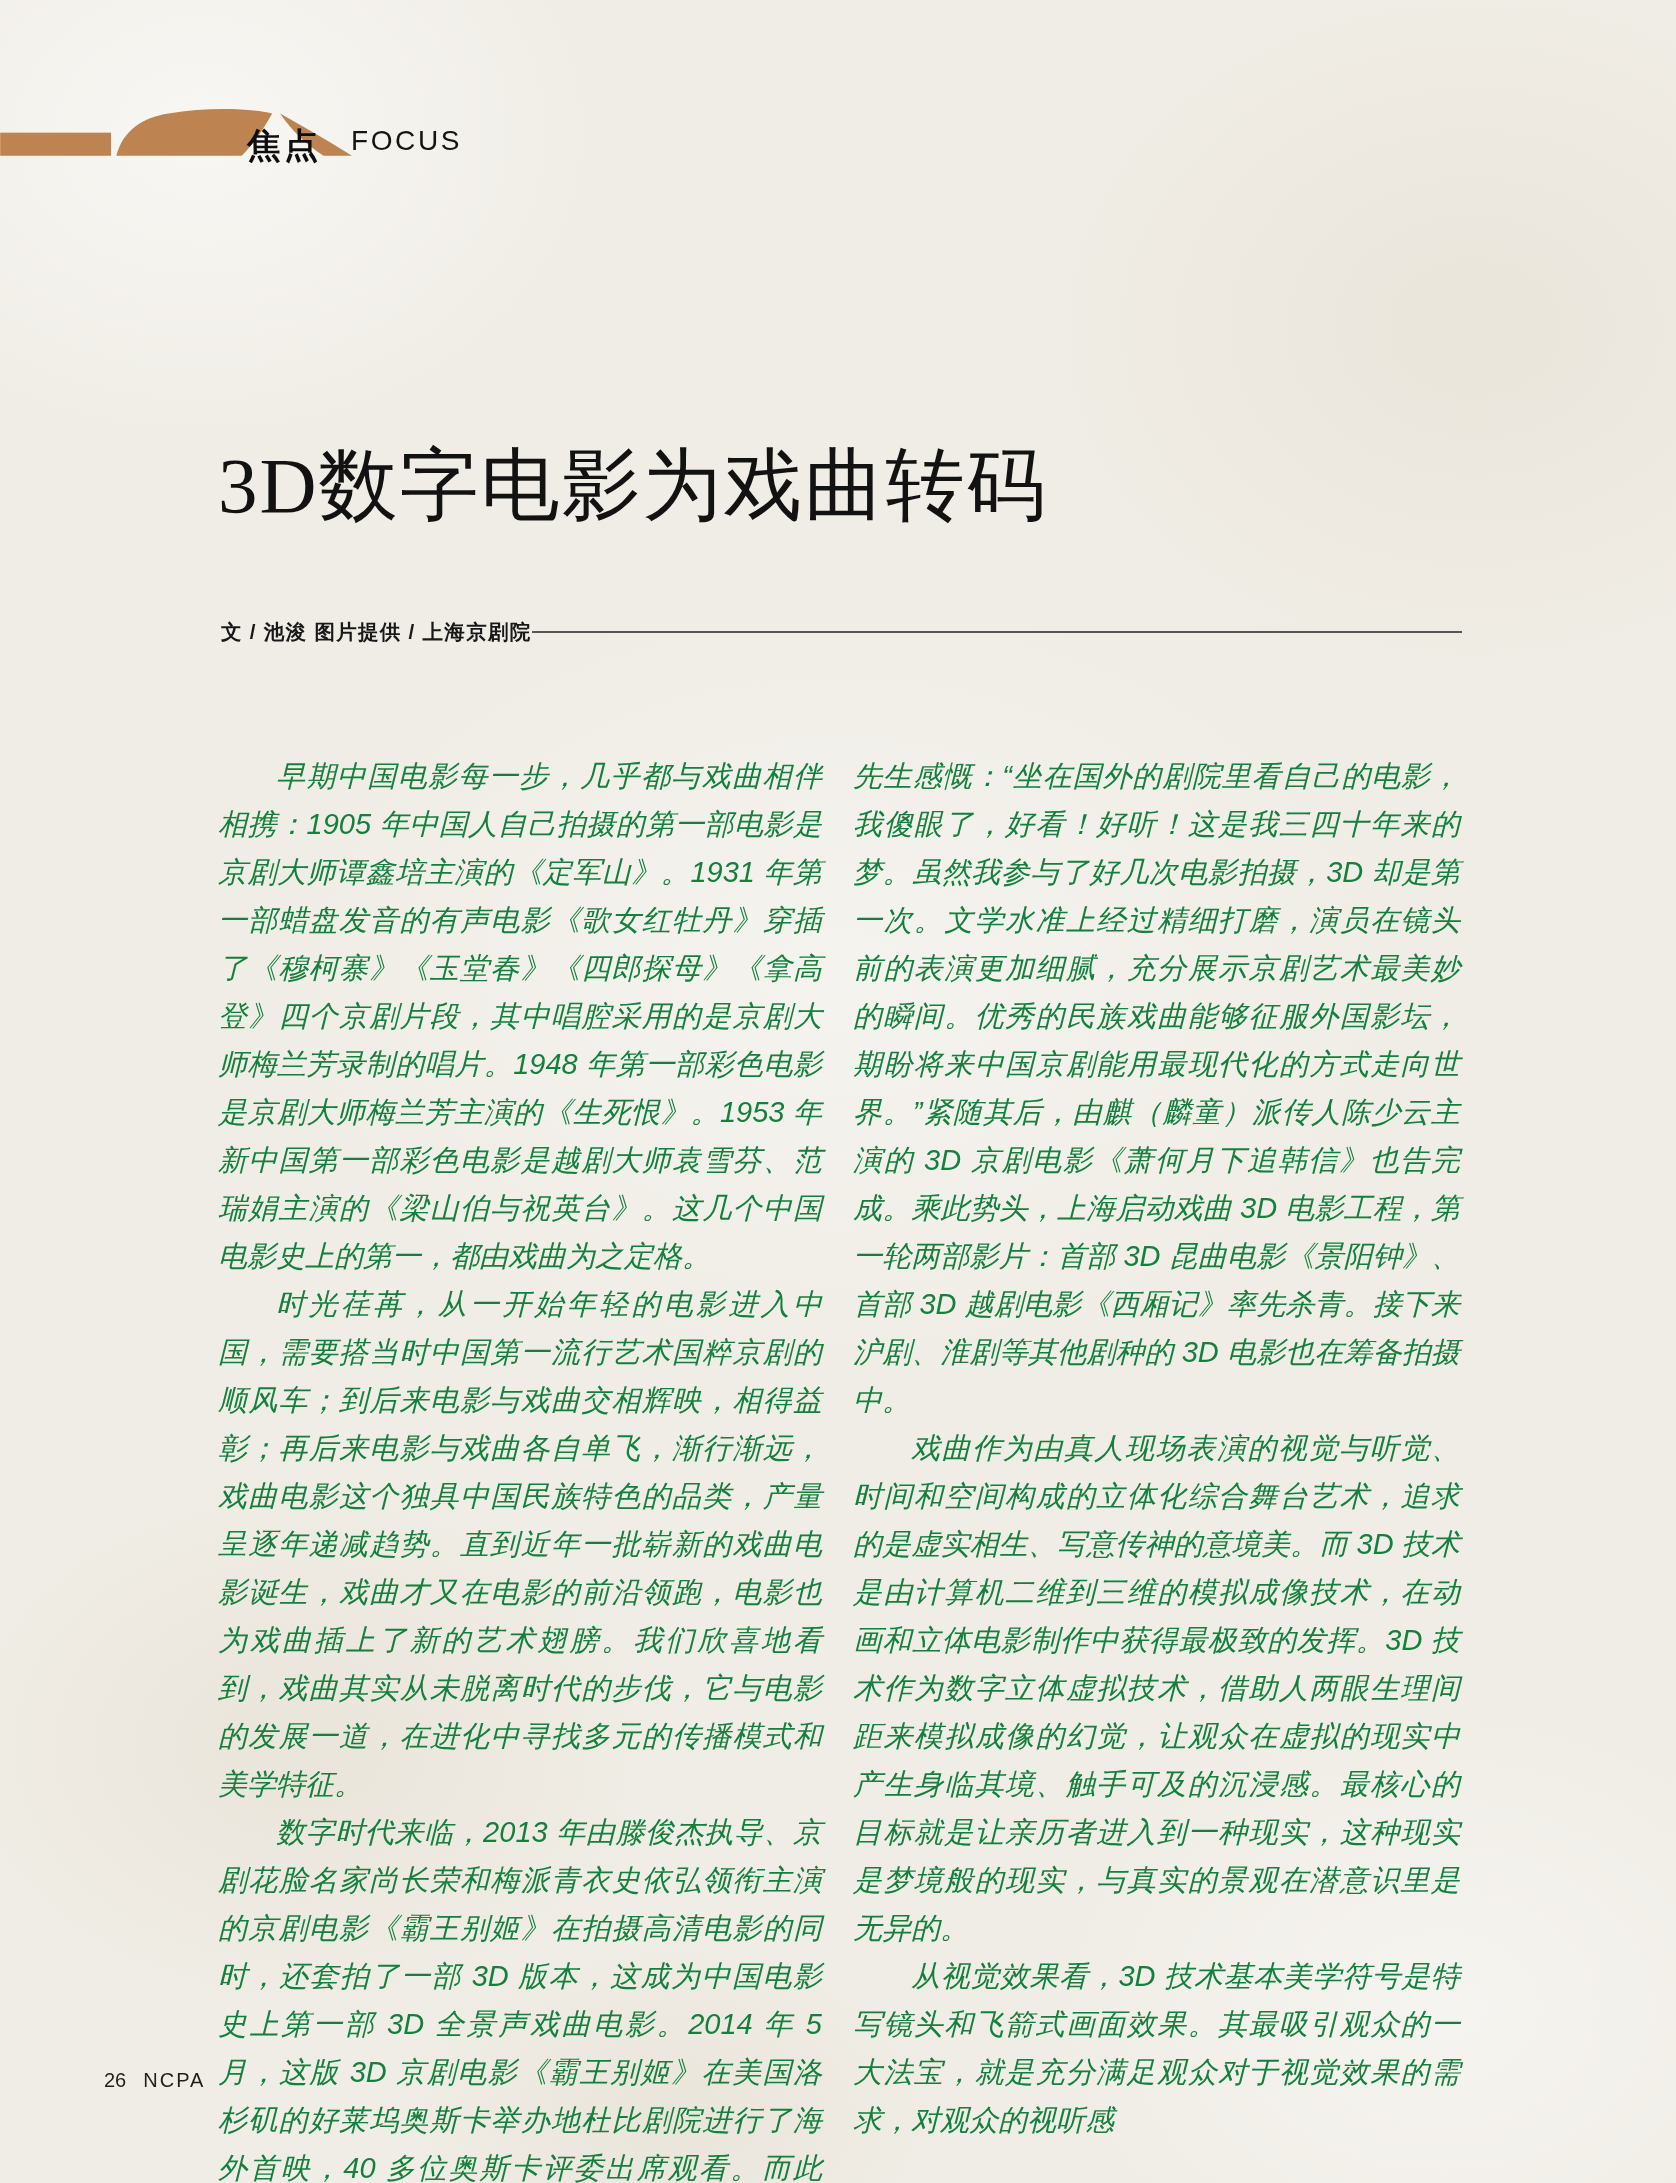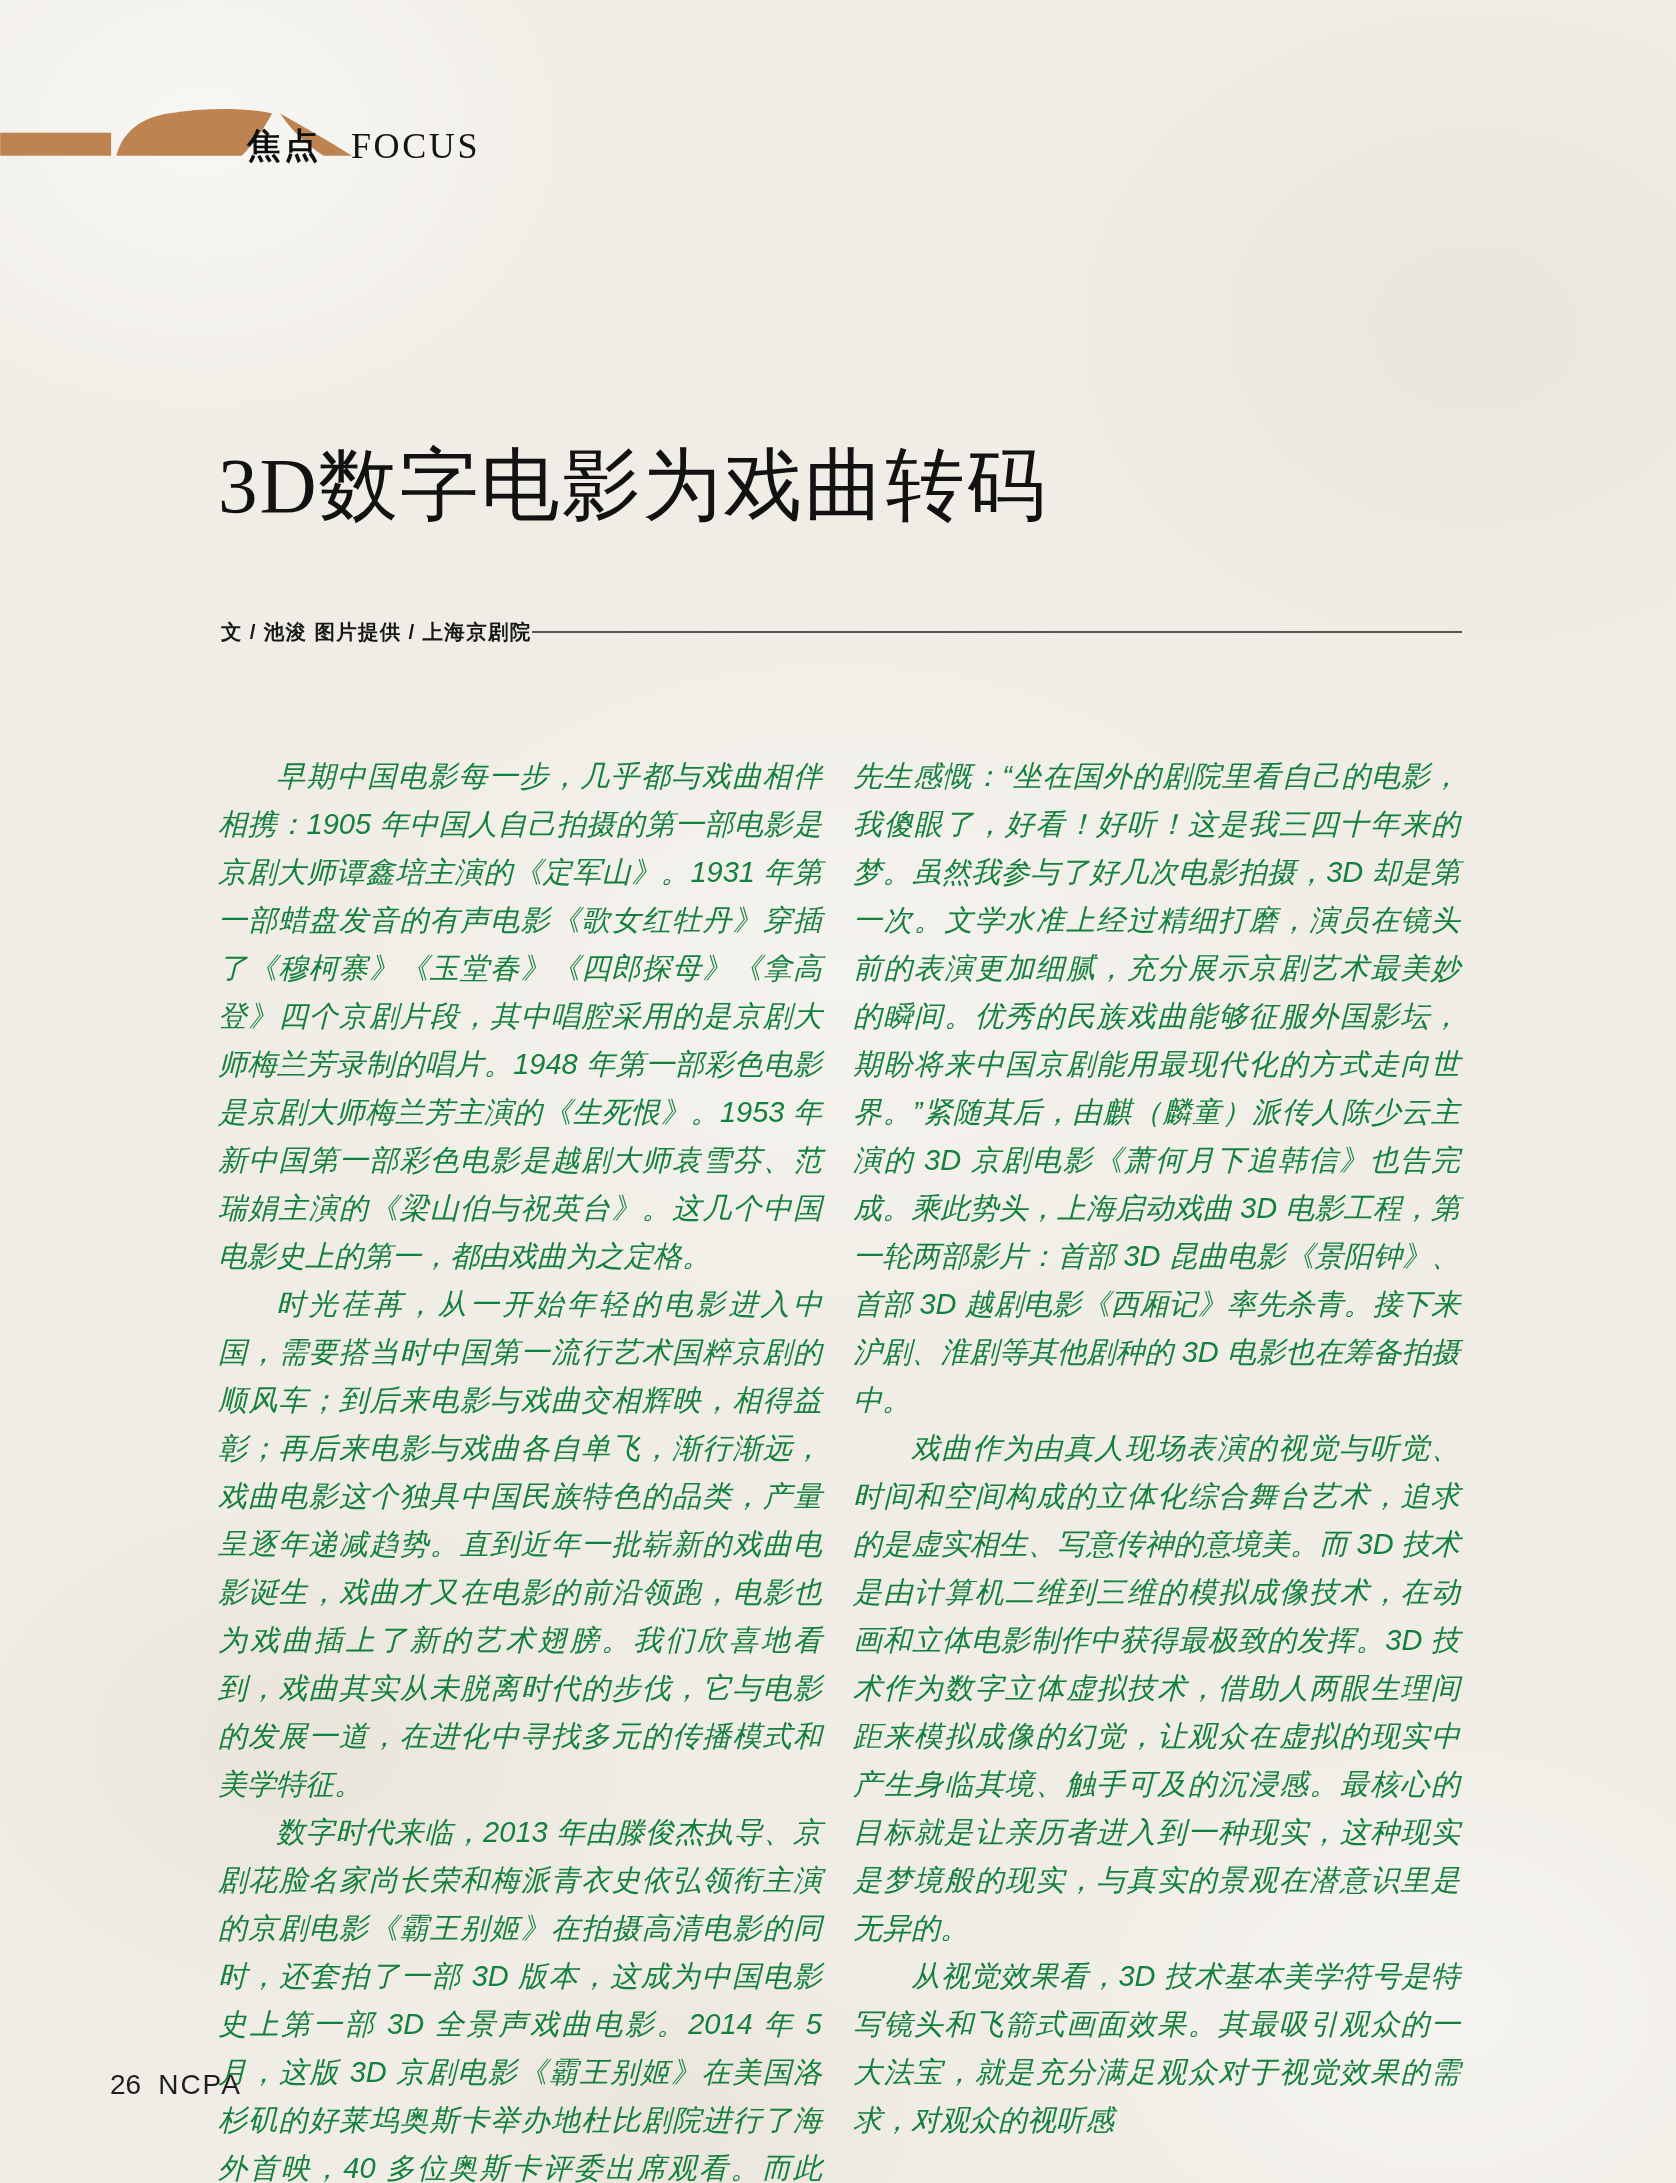--- a/index.html
+++ b/index.html
@@ -27,8 +27,8 @@
   }
   .focus-en {
     position:absolute; left:351px; top:125px;
-    font-family:Liberation Serif, serif;
-    font-size:36px; letter-spacing:2.6px; color:#141414;
+    font-family:Liberation Sans, sans-serif;
+    font-size:28px; letter-spacing:2.6px; color:#141414;
     white-space:nowrap;
   }
   .article-title {

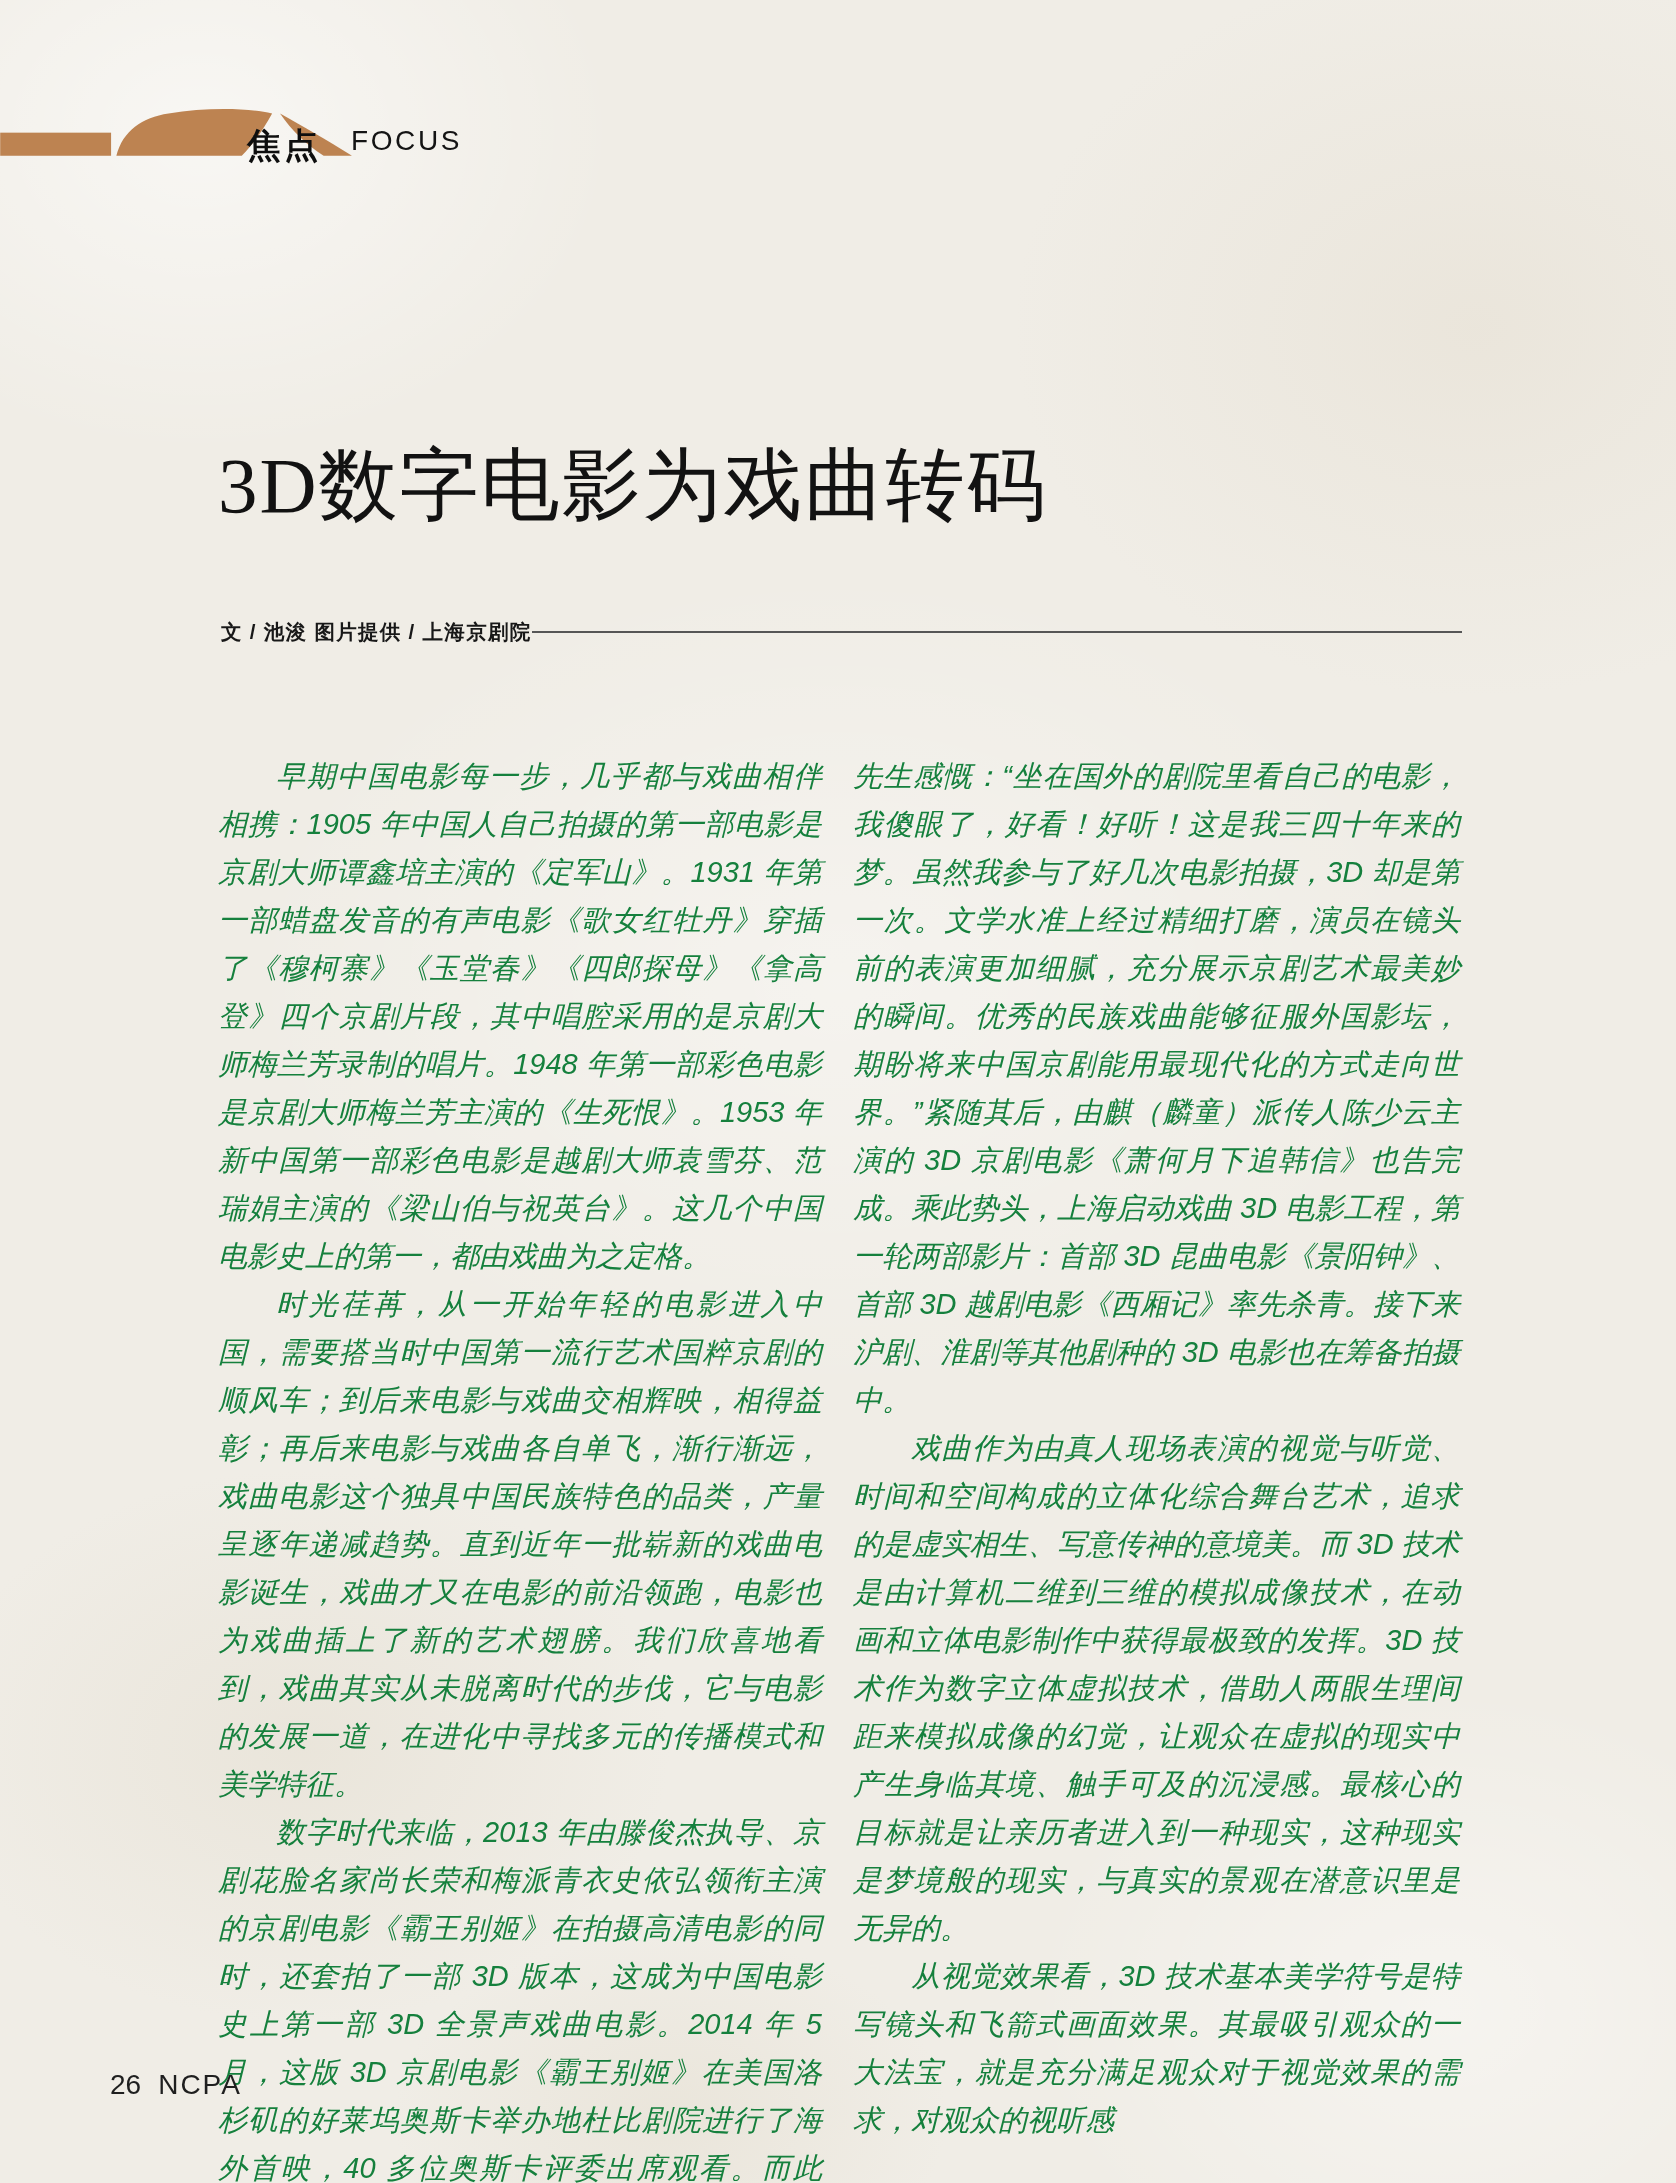--- a/index.html
+++ b/index.html
@@ -65,9 +65,9 @@
     margin:42px 0 49px 0;
   }
   .page-footer {
-    position:absolute; left:110px; top:2069px;
+    position:absolute; left:104px; top:2069px;
     display:flex; align-items:baseline; gap:17px;
-    font-size:28px; color:#1f1f1f;
+    font-size:20px; color:#1f1f1f;
   }
   .footer-brand { letter-spacing:2px; font-weight:500; }
 </style>

